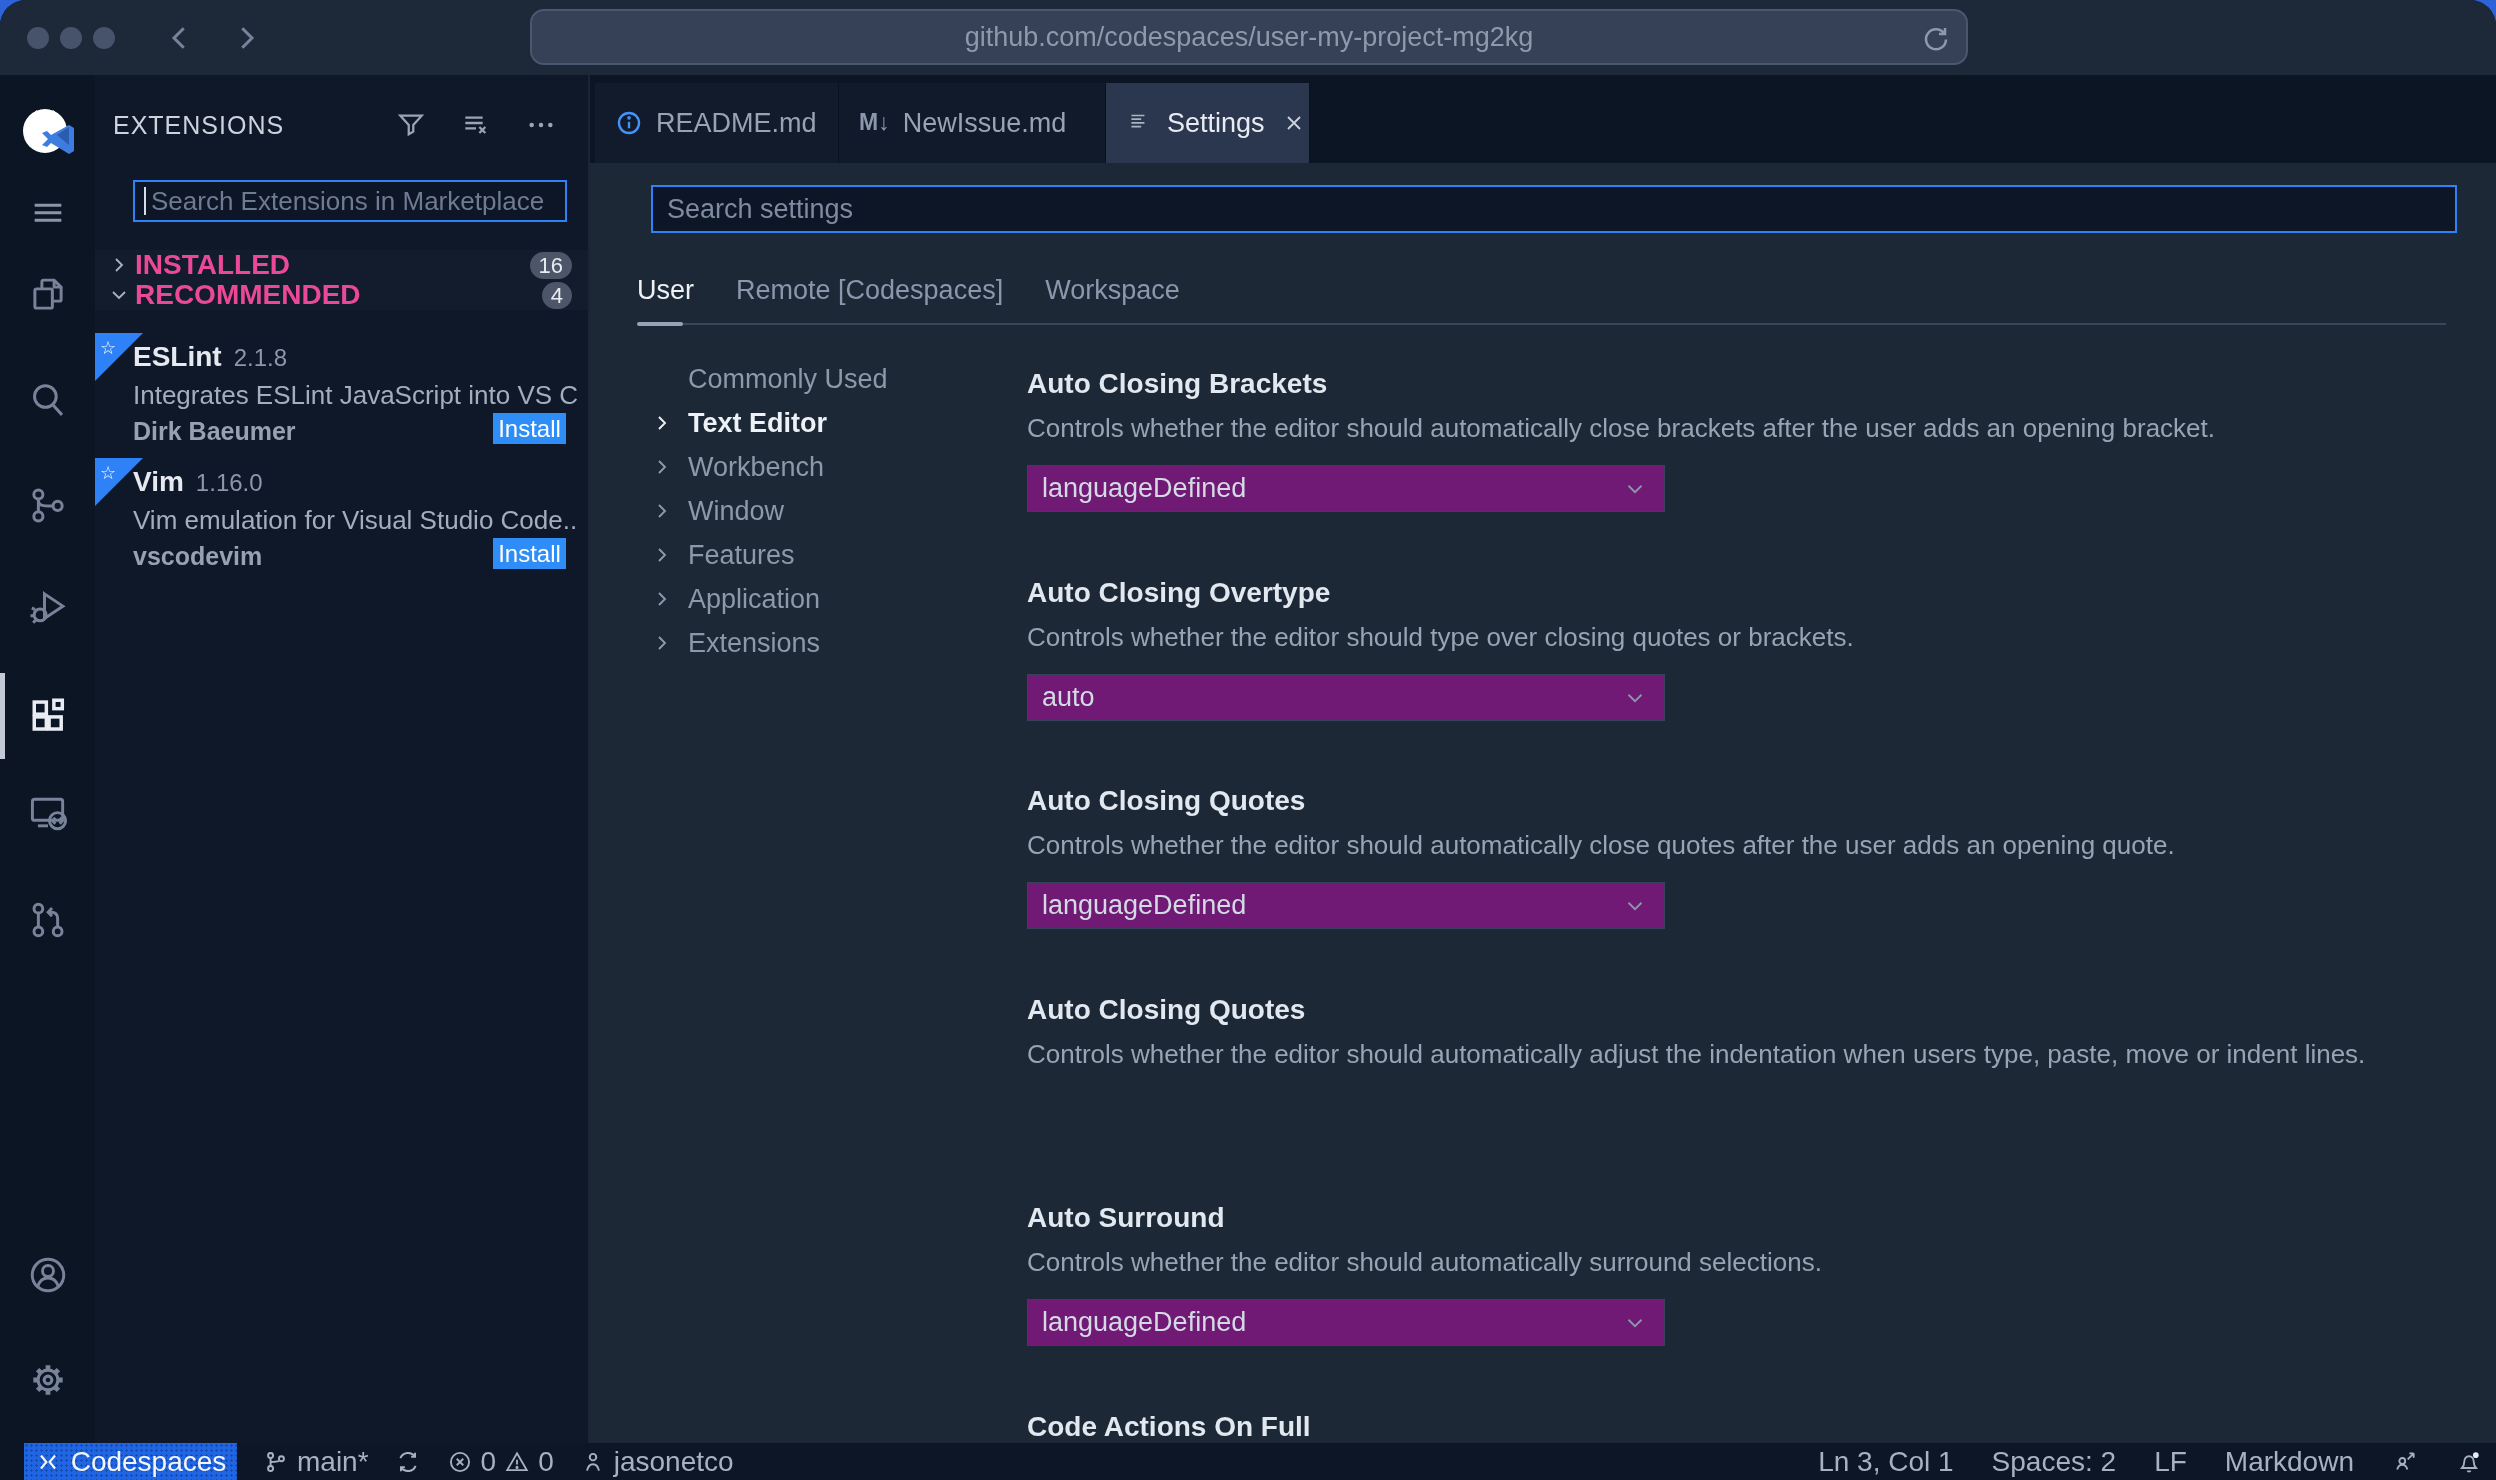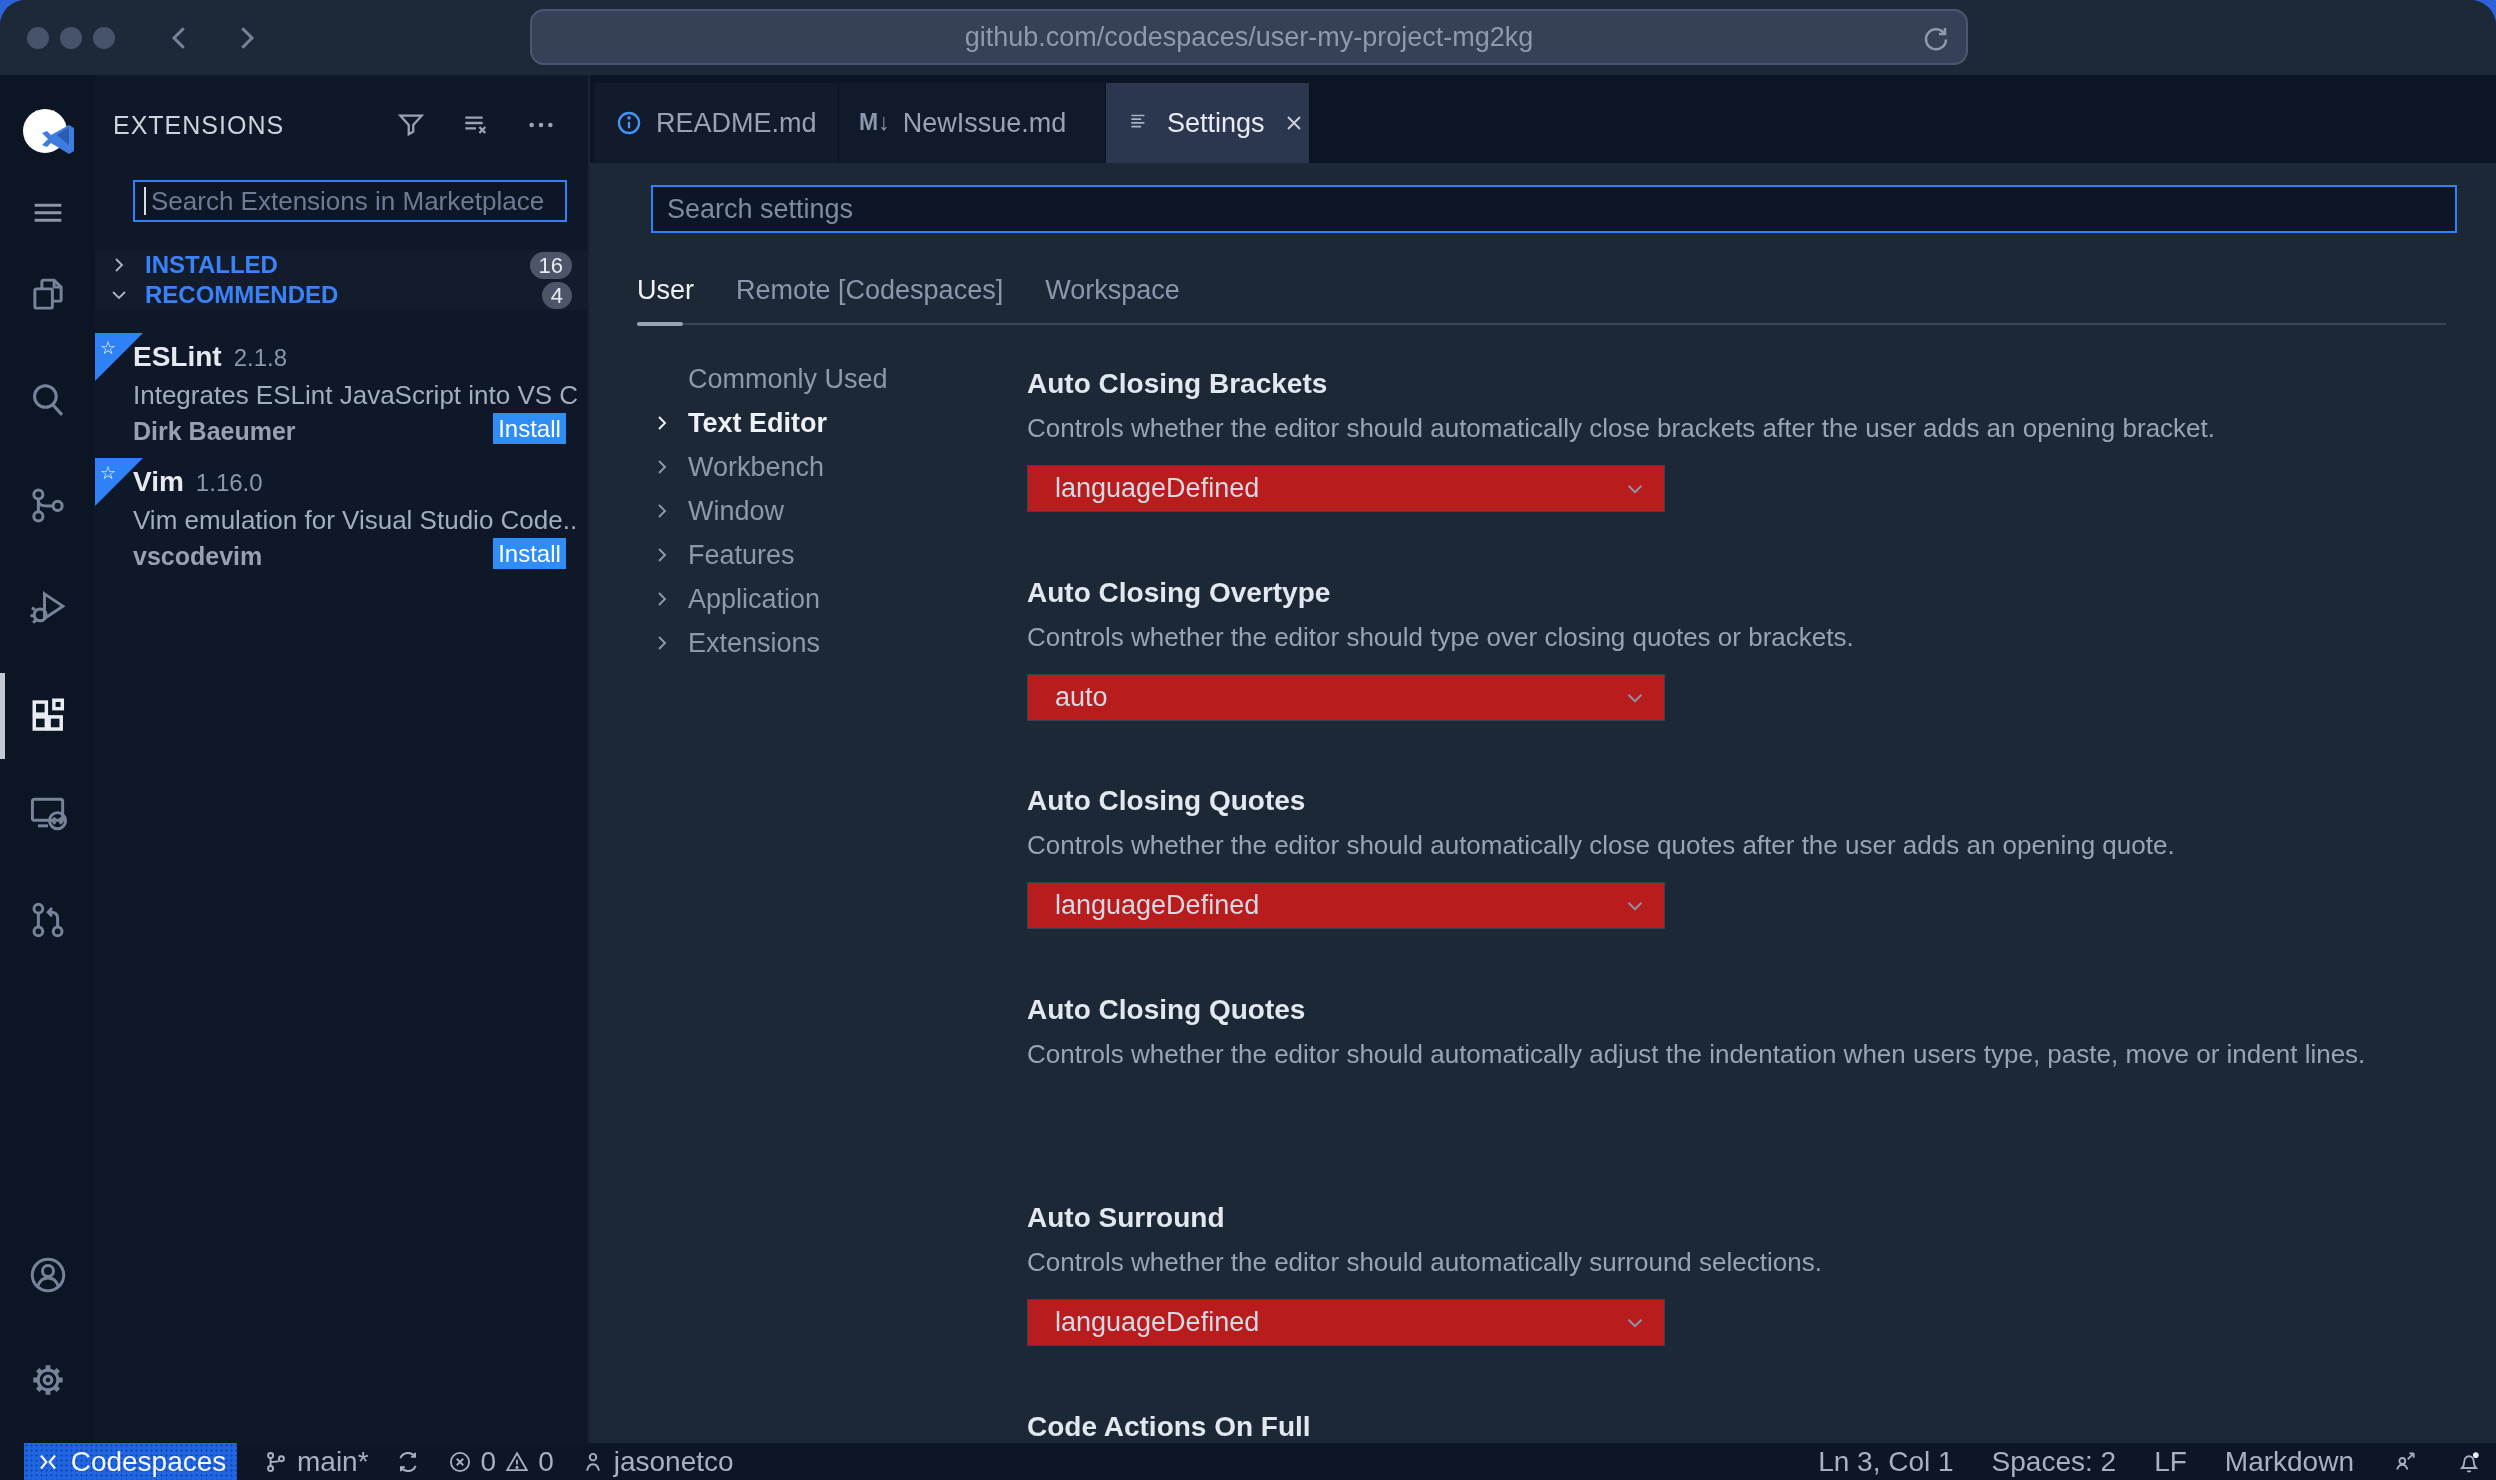--- a/index.html
+++ b/index.html
@@ -36,7 +36,7 @@
   .sb-search-ph{color:#6f7b92;font-size:26px;white-space:nowrap;overflow:hidden;}
   .sb-section{position:absolute;left:0;right:0;height:30px;background:#131c2d;display:flex;align-items:center;}
   .sb-section .chev{width:24px;height:24px;margin-left:12px;color:#aab3c2;flex:none;}
-  .sb-section .lbl{margin-left:14px;color:#3b82f6;font-size:24px;font-weight:bold;}
+  .sb-section .lbl{margin-left:4px;color:#ec4899;font-size:28px;font-weight:bold;}
   .badge{position:absolute;right:16px;top:2px;min-width:28px;height:27px;padding:0 9px;border-radius:15px;background:#4c5668;
     color:#e8ecf2;font-size:22px;line-height:27px;text-align:center;box-sizing:border-box;}
   .ext-item{position:absolute;left:0;right:0;height:123px;}

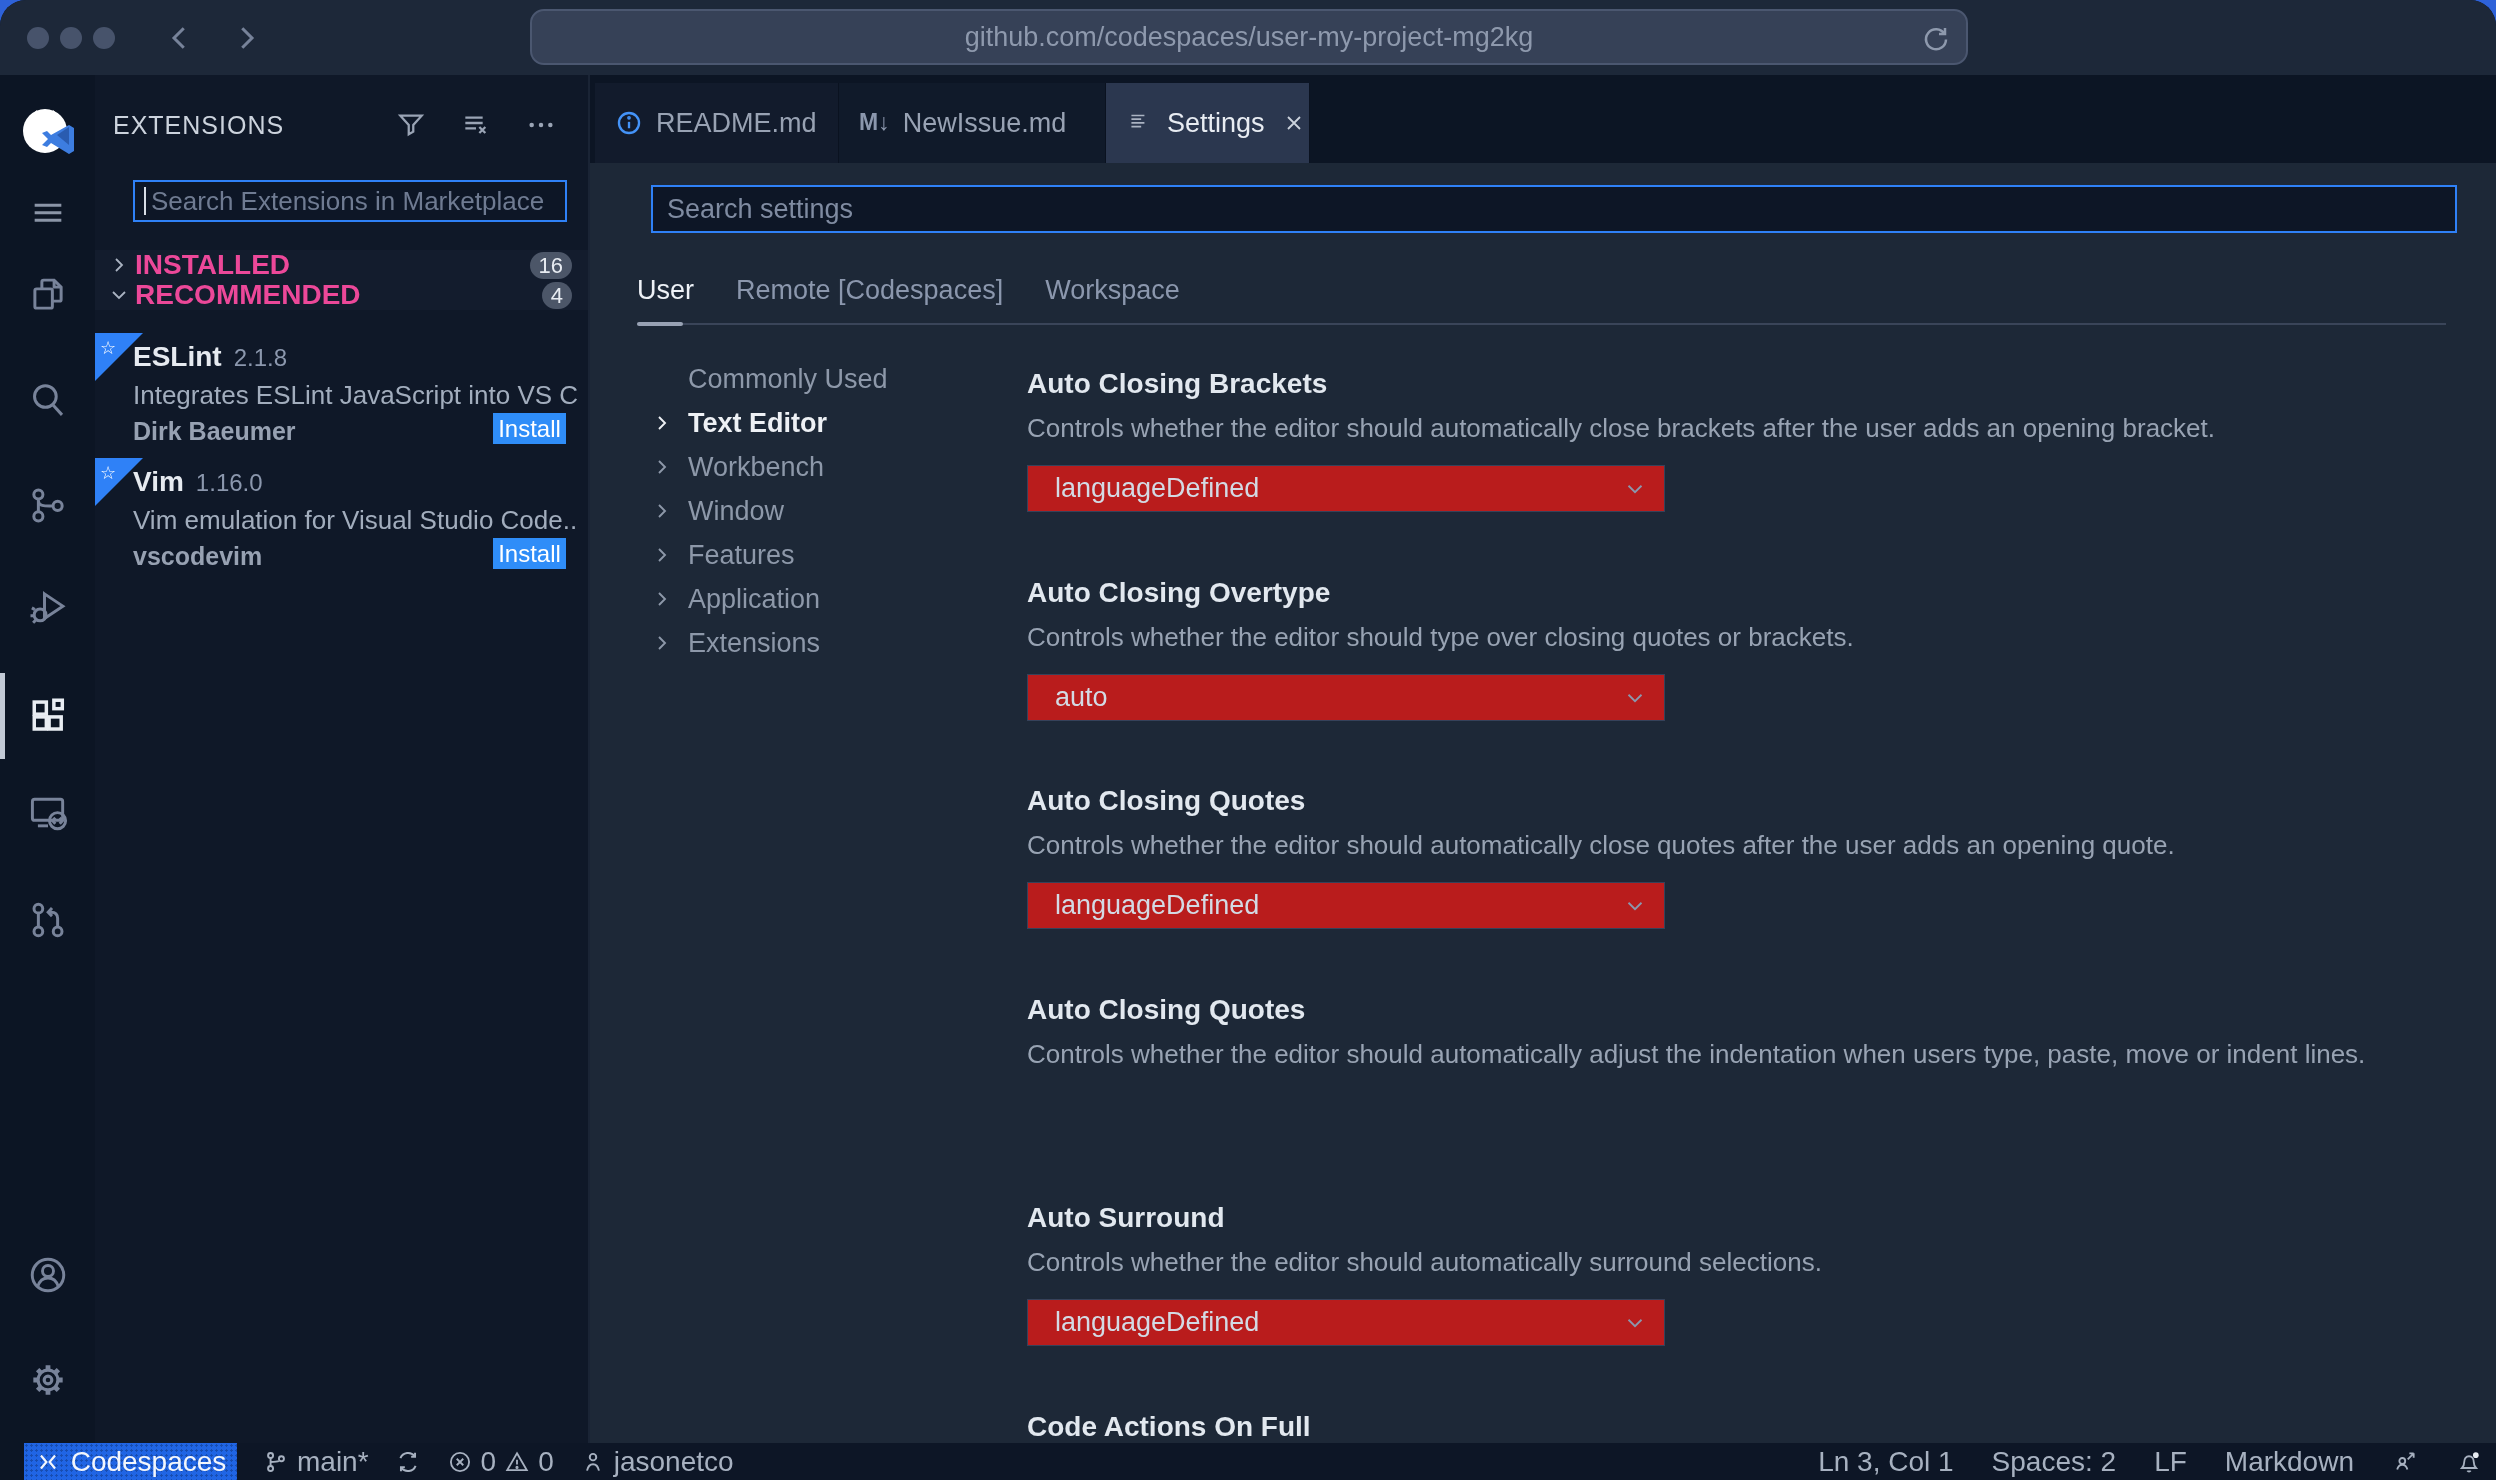--- a/index.html
+++ b/index.html
@@ -75,8 +75,8 @@
 
   .set-title{position:absolute;left:437px;color:#e2e8ef;font-size:28px;font-weight:bold;white-space:nowrap;}
   .set-desc{position:absolute;left:437px;color:#98a3b3;font-size:26px;white-space:nowrap;}
-  .set-select{position:absolute;left:437px;width:638px;height:47px;background:#b91c1c;border:1px solid #36425a;
-    box-sizing:border-box;display:flex;align-items:center;padding-left:27px;color:#d3dae4;font-size:27px;}
+  .set-select{position:absolute;left:437px;width:638px;height:47px;background:#701a75;border:1px solid #36425a;
+    box-sizing:border-box;display:flex;align-items:center;padding-left:14px;color:#d3dae4;font-size:27px;}
   .set-select .chev{position:absolute;right:16px;width:26px;height:26px;color:#8b97ad;}
 
   

